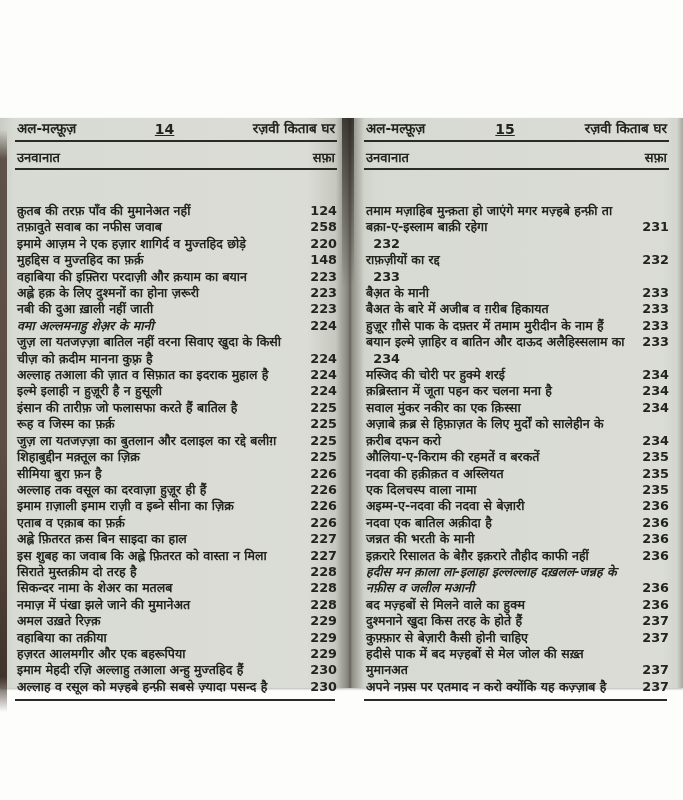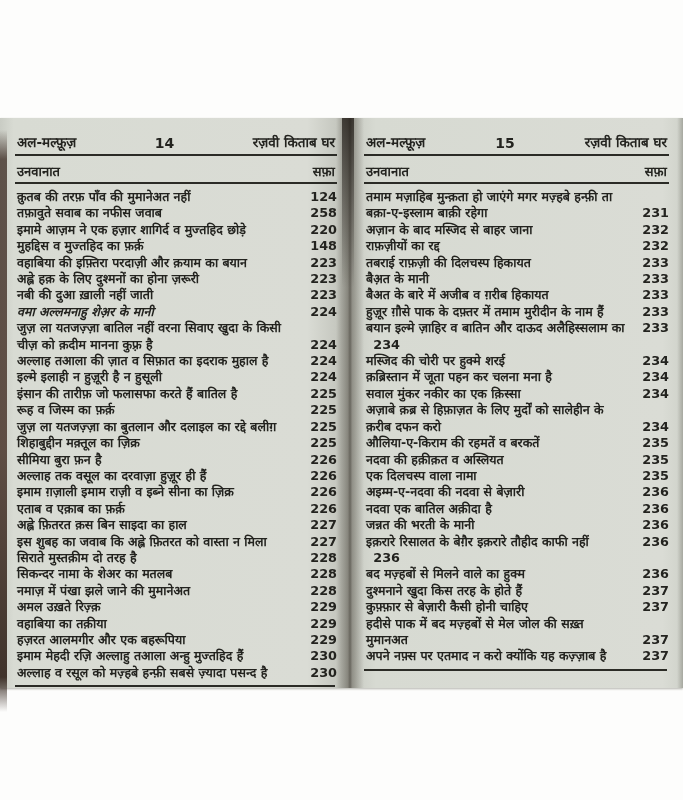--- a/index.html
+++ b/index.html
@@ -41,7 +41,7 @@
   .hdr1{
     display:flex;justify-content:space-between;align-items:flex-end;
     font-weight:bold;font-size:13.5px;
-    padding:15px 2px 3px 2px;
+    padding:1px 2px 3px 2px;
     border-bottom:2px solid #2b2b26;
   }
   .hdr1 .num{font-size:14px;}

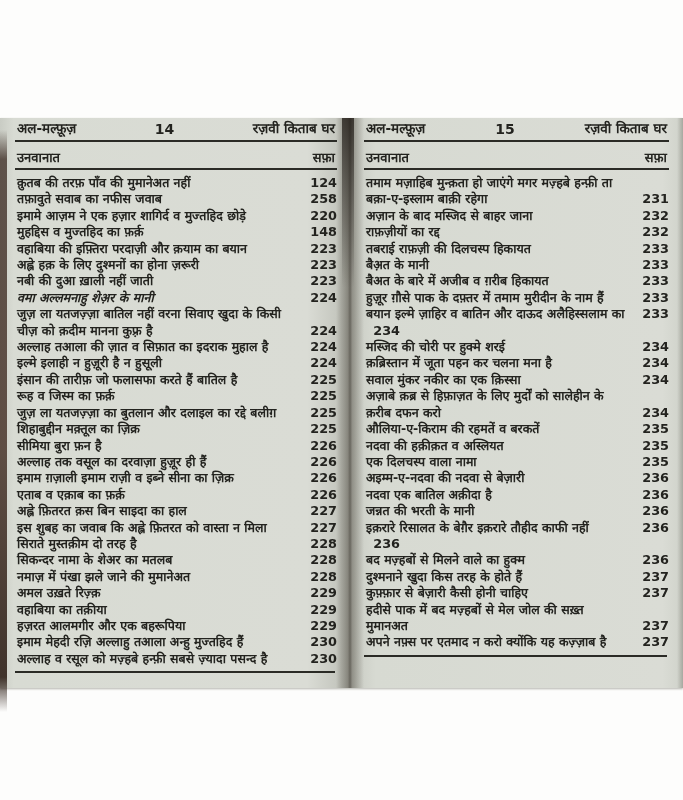--- a/index.html
+++ b/index.html
@@ -44,7 +44,7 @@
     padding:1px 2px 3px 2px;
     border-bottom:2px solid #2b2b26;
   }
-  .hdr1 .num{font-size:14px;}
+  .hdr1 .num{font-size:14px;text-decoration:underline;}
   .hdr2{
     display:flex;justify-content:space-between;
     font-weight:bold;font-size:13px;

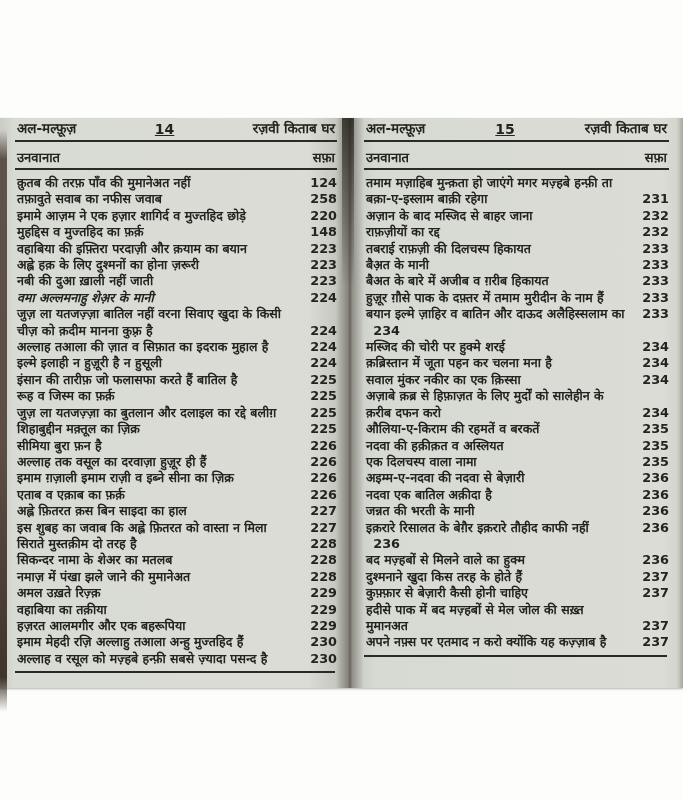--- a/index.html
+++ b/index.html
@@ -51,7 +51,7 @@
     padding:6px 2px 2px 2px;
     border-bottom:2px solid #2b2b26;
   }
-  .entries{padding:5px 0 0 2px;}
+  .entries{padding:5px 0 0 2px;margin-top:28px;}
   .entry{
     display:flex;align-items:flex-end;
     font-weight:bold;font-size:12.5px;line-height:16.4px;

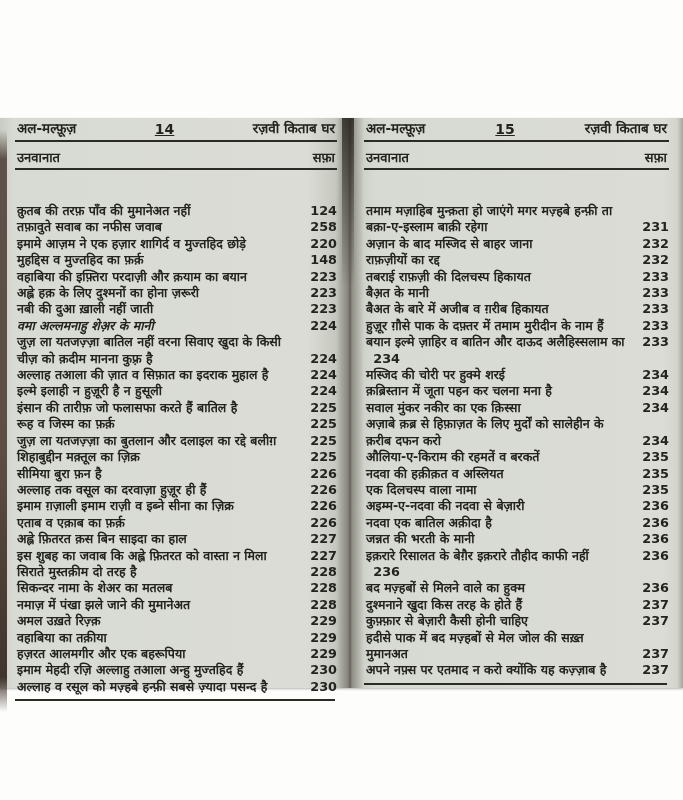--- a/index.html
+++ b/index.html
@@ -244,7 +244,6 @@
         </div>
 
         <div class="entry">
-          <span class="t">अज़ान के बाद मस्जिद से बाहर जाना</span>
           <span class="p">232</span>
         </div>
 

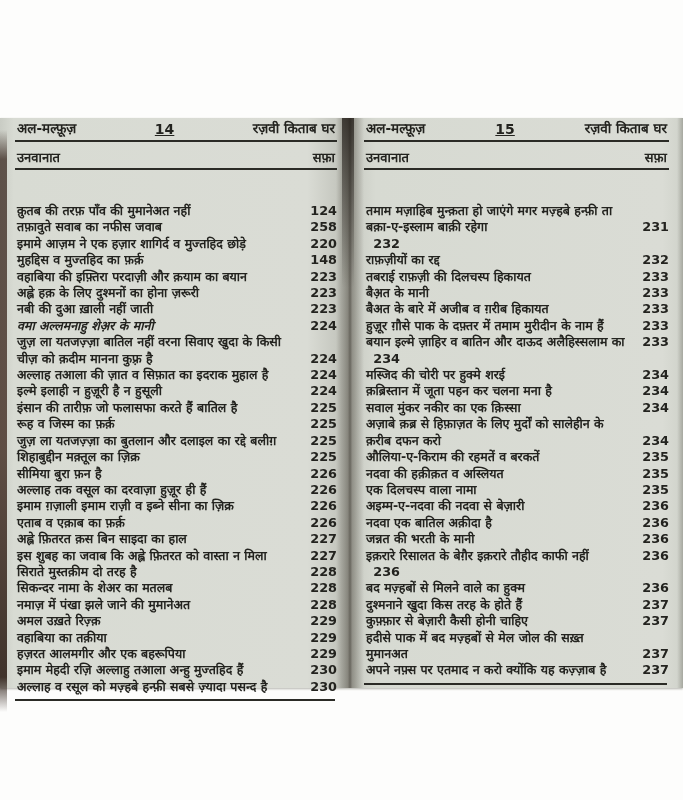--- a/index.html
+++ b/index.html
@@ -253,7 +253,6 @@
         </div>
 
         <div class="entry">
-          <span class="t">तबराई राफ़ज़ी की दिलचस्प हिकायत</span>
           <span class="p">233</span>
         </div>
 

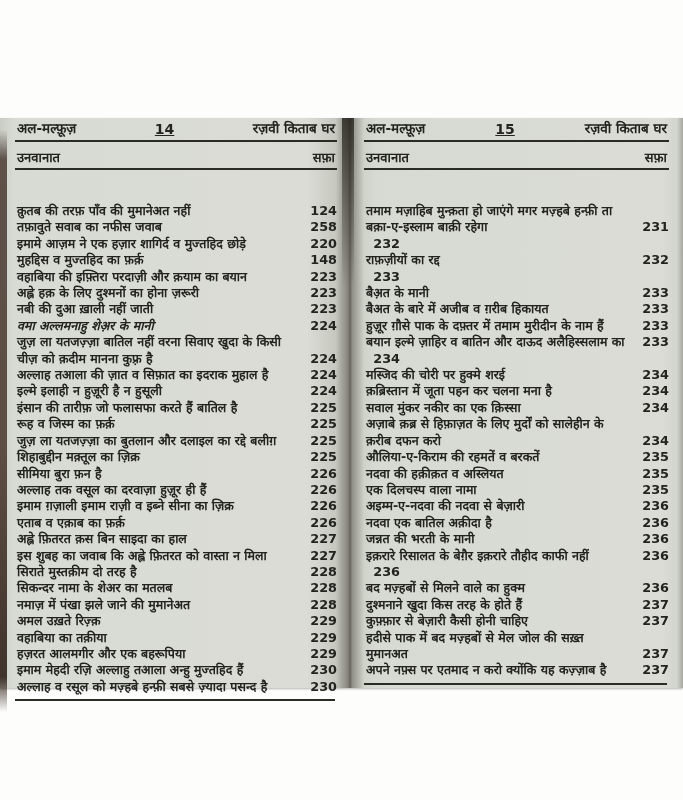--- a/index.html
+++ b/index.html
@@ -336,6 +336,7 @@
         </div>
 
         <div class="entry">
+          <span class="t italic">हदीस मन क़ाला ला-इलाहा इल्लल्लाह दख़लल-जन्नह के नफ़ीस व जलील मआनी</span>
           <span class="p">236</span>
         </div>
 

